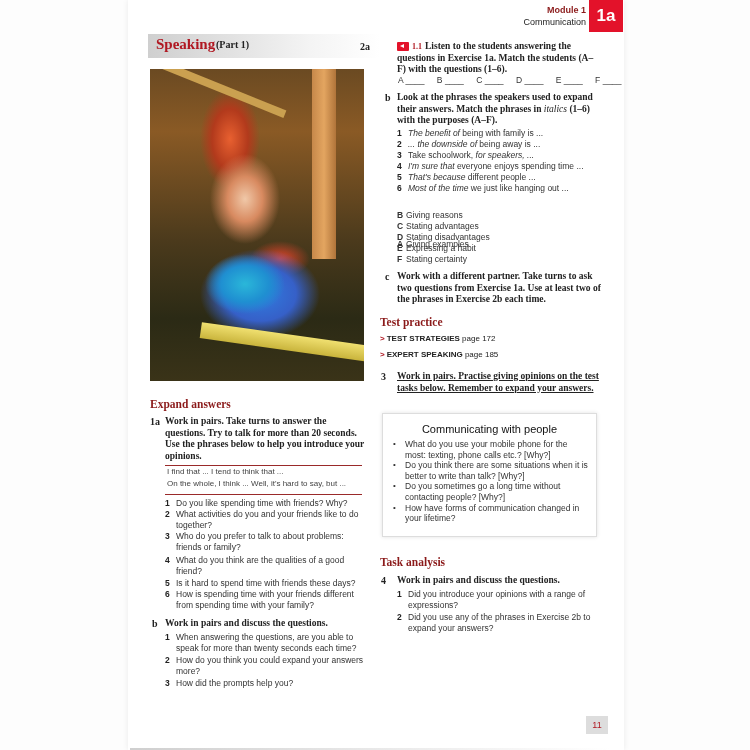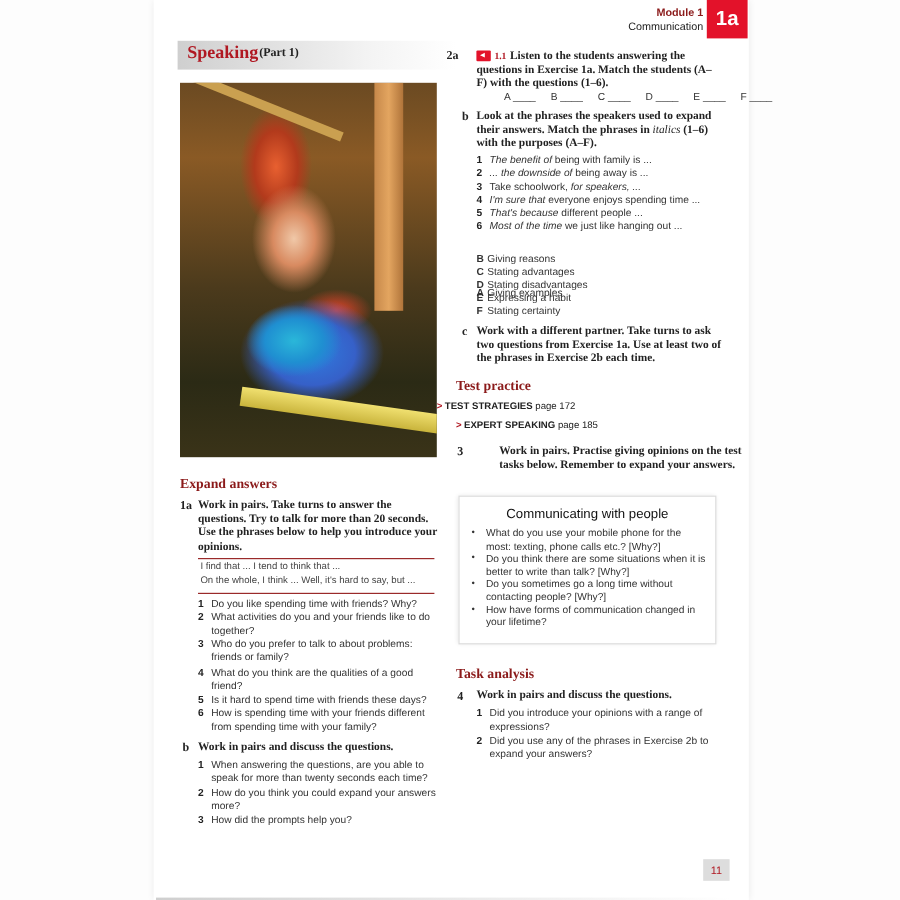--- a/index.html
+++ b/index.html
@@ -127,7 +127,7 @@
     <span class="t">How did the prompts help you?</span>
   </div>
 
-<div class="ex-num" style="left:360px;top:41px;margin-left:12px;">2a</div>
+<div class="ex-num" style="left:360px;top:41px;">2a</div>
 <div class="ex-text" style="left:397px;top:41px;width:200px;">
   <span class="speaker-icon"></span><span class="track">1.1</span><span>Listen to the students answering the questions in Exercise 1a. Match the students (A–F) with the questions (1–6).</span>
 </div>

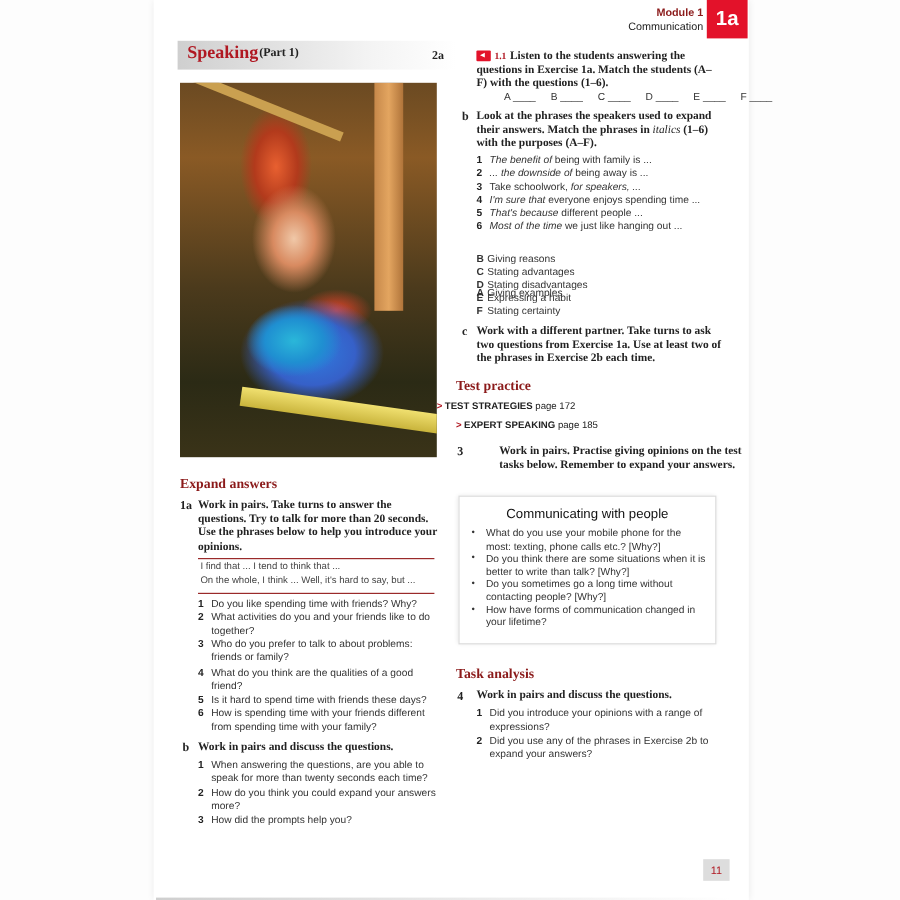--- a/index.html
+++ b/index.html
@@ -36,7 +36,7 @@
   .speaker-icon{display:inline-block;width:12px;height:9px;background:#e3122a;border-radius:1px;vertical-align:middle;margin-right:3px;position:relative;}
   .speaker-icon::after{content:"";position:absolute;left:3px;top:2px;width:0;height:0;border-top:2.5px solid transparent;border-bottom:2.5px solid transparent;border-right:4px solid #fff;}
   .track{color:#b01822;font-weight:bold;font-size:8px;margin-right:3px;}
-  .blanks{position:absolute;left:420px;top:75px;font-size:8.5px;color:#333;}
+  .blanks{position:absolute;left:398px;top:75px;font-size:8.5px;color:#333;}
   .blanks span{margin-right:10px;}
   .ital{font-style:italic;}
   .purpose{position:absolute;font-size:8.5px;line-height:11px;color:#333;}

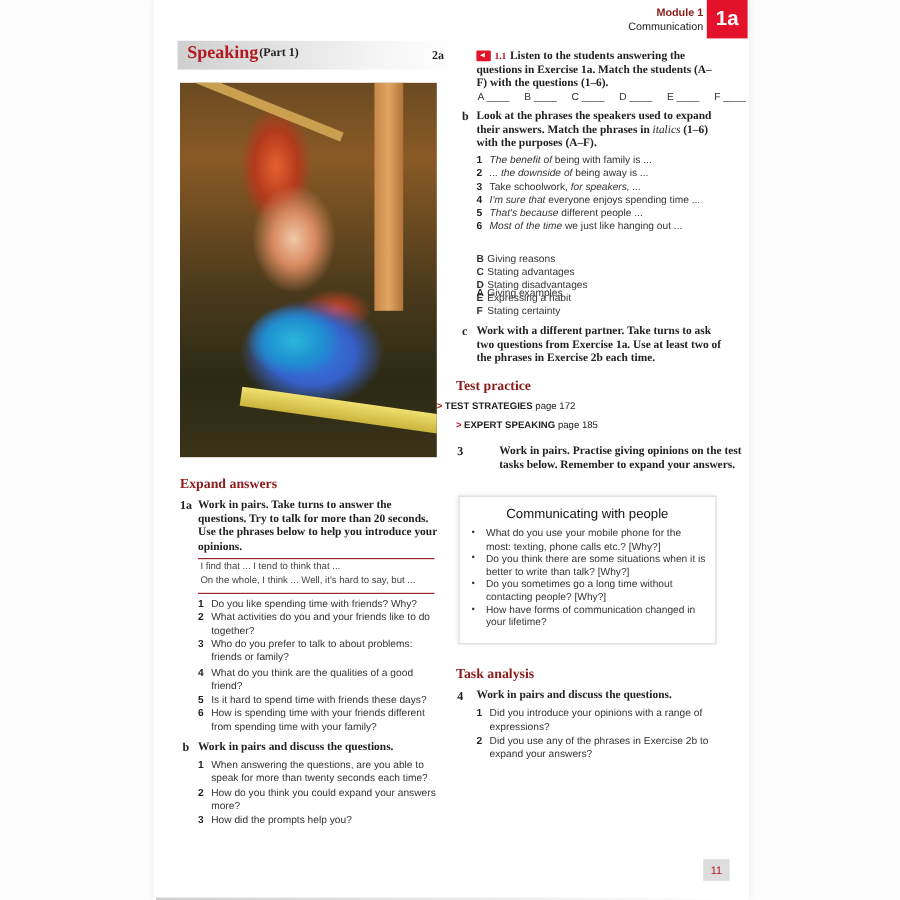--- a/index.html
+++ b/index.html
@@ -179,7 +179,7 @@
 <div class="ex-text" style="left:397px;top:271px;width:205px;">Work with a different partner. Take turns to ask two questions from Exercise 1a. Use at least two of the phrases in Exercise 2b each time.</div>
 
 <div class="sec-head" style="position:absolute;left:380px;top:316px;">Test practice</div>
-<div class="link" style="left:364px;top:334px;text-align:right;"><span class="arr">&gt;</span><b>TEST STRATEGIES</b> <span>page 172</span></div>
+<div class="link" style="left:380px;top:334px;text-align:right;"><span class="arr">&gt;</span><b>TEST STRATEGIES</b> <span>page 172</span></div>
 <div class="link" style="left:380px;top:350px;"><span class="arr">&gt;</span><b>EXPERT SPEAKING</b> <span>page 185</span></div>
 
 <div class="ex-num" style="left:381px;top:371px;">3</div>

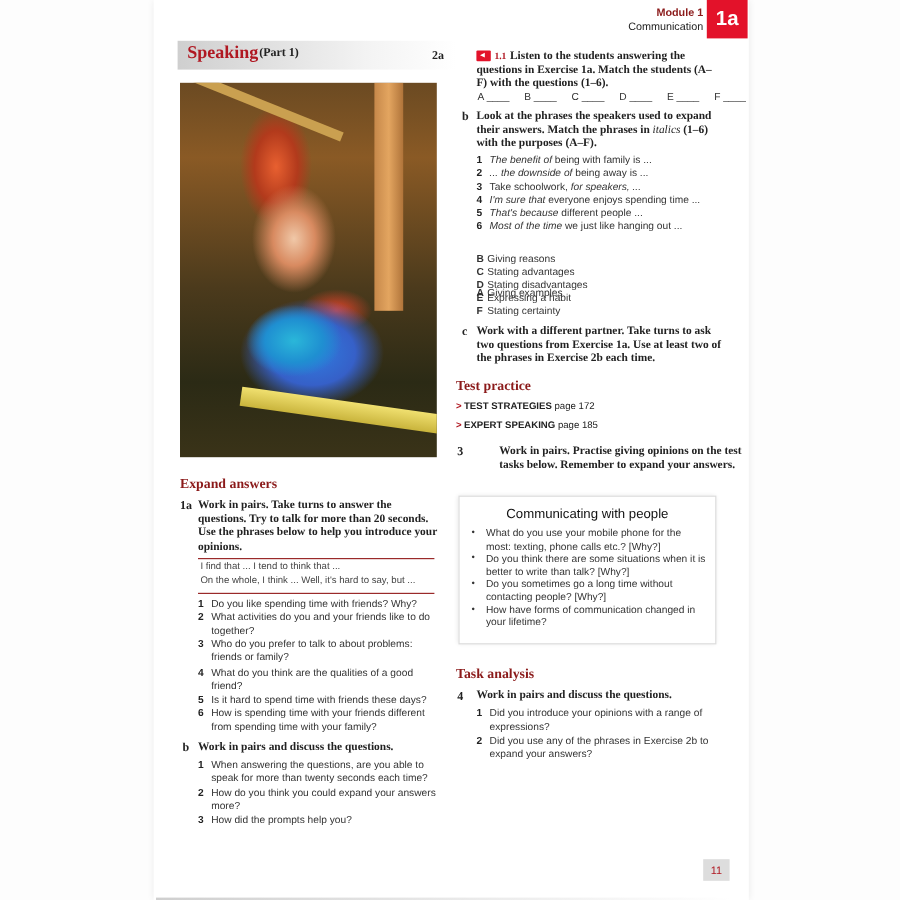--- a/index.html
+++ b/index.html
@@ -183,7 +183,7 @@
 <div class="link" style="left:380px;top:350px;"><span class="arr">&gt;</span><b>EXPERT SPEAKING</b> <span>page 185</span></div>
 
 <div class="ex-num" style="left:381px;top:371px;">3</div>
-<div class="ex-text" style="left:416px;top:371px;width:205px;">Work in pairs. Practise giving opinions on the test tasks below. Remember to expand your answers.</div>
+<div class="ex-text" style="left:397px;top:371px;width:205px;text-decoration:underline;">Work in pairs. Practise giving opinions on the test tasks below. Remember to expand your answers.</div>
 
 <div class="comm-box">
   <div class="title">Communicating with people</div>

